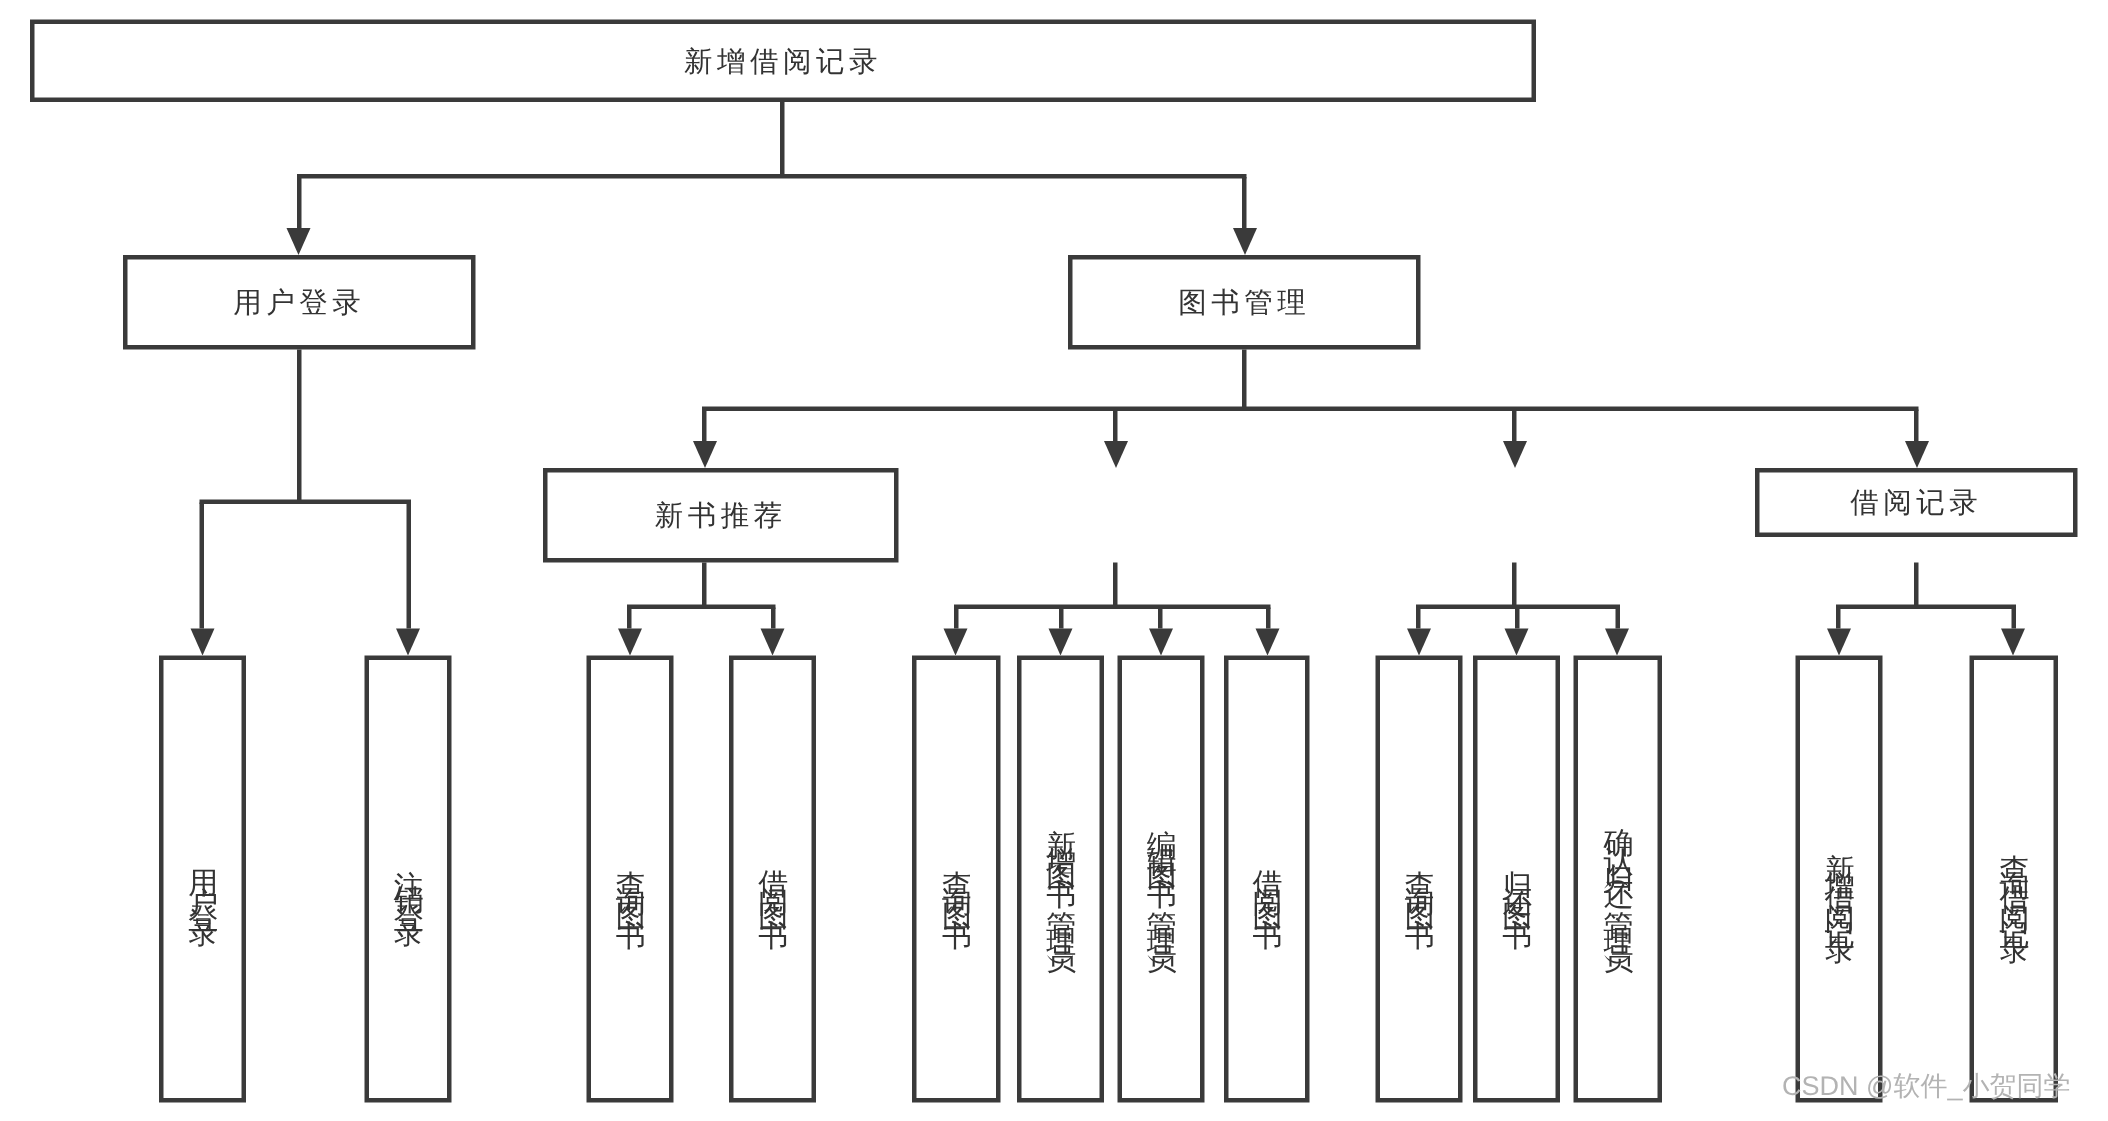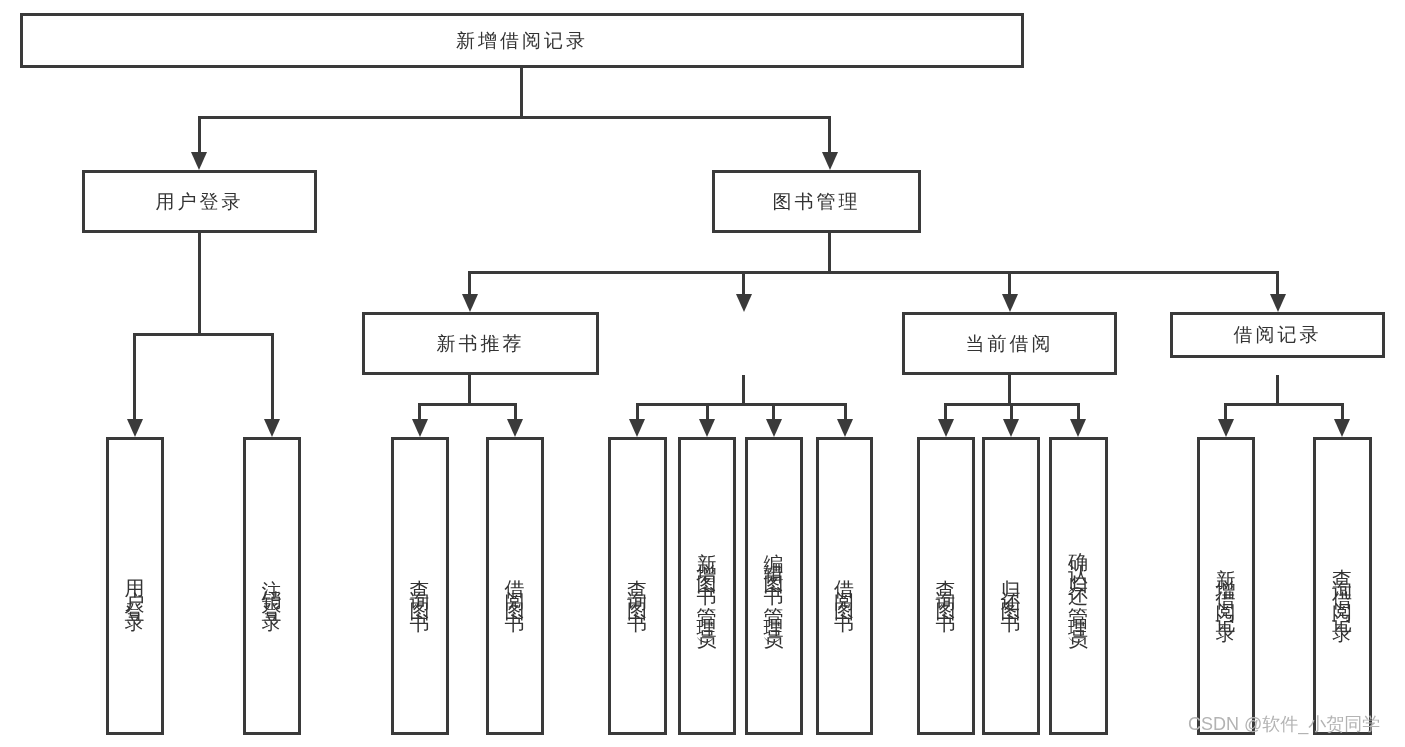--- a/index.html
+++ b/index.html
@@ -71,7 +71,7 @@
   <div class="arrow" style="left:822px; top:152px;"></div>
 
   <div class="box" style="left:82px; top:170px; width:235px; height:63px;">用户登录</div>
-  <div class="box" style="left:712px; top:170px; width:209px; height:63px;text-align:right;">图书管理</div>
+  <div class="box" style="left:712px; top:170px; width:235px; height:63px;text-align:right;">图书管理</div>
 
   <div class="vline" style="left:198px; top:233px; width:3px; height:102px;"></div>
   <div class="hline" style="left:133px; top:333px; width:141px; height:3px;"></div>

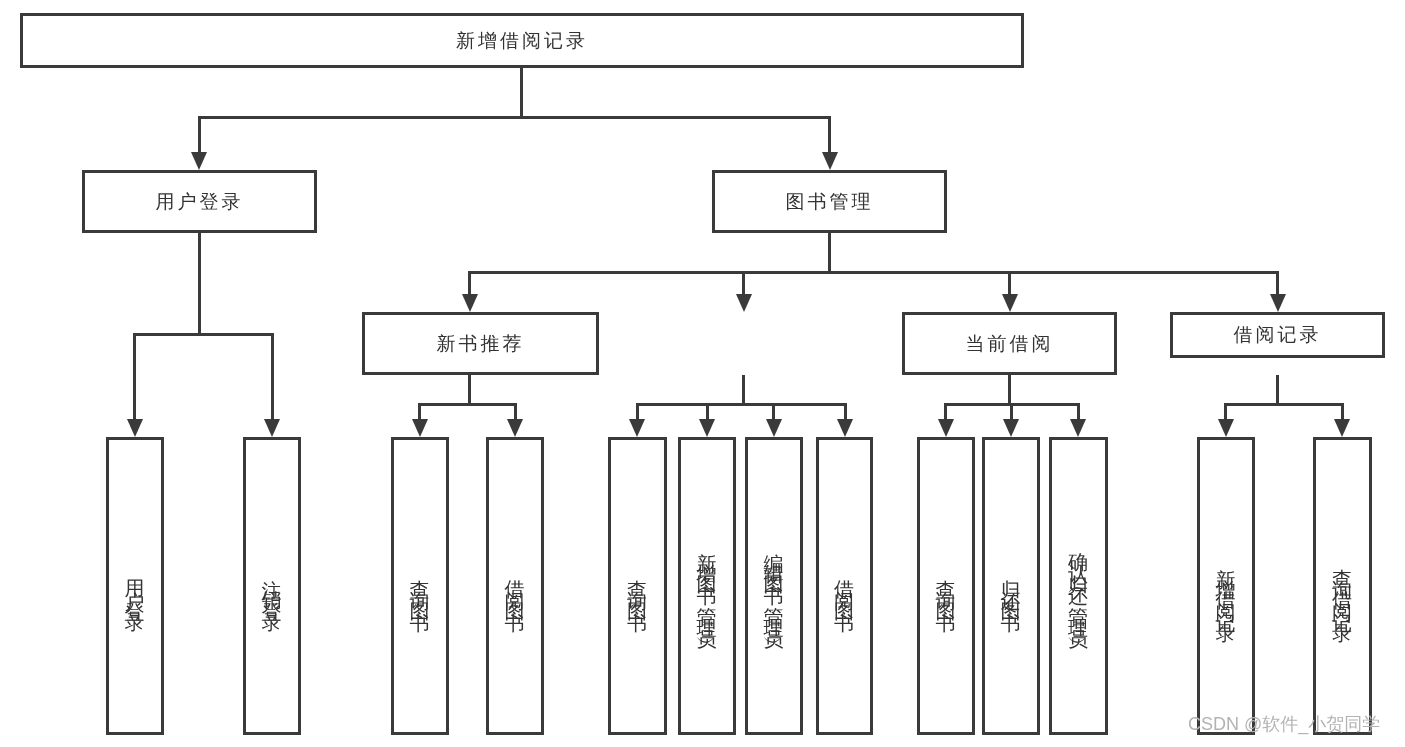--- a/index.html
+++ b/index.html
@@ -92,7 +92,6 @@
   <div class="arrow" style="left:1270px; top:294px;"></div>
 
   <div class="box" style="left:362px; top:312px; width:237px; height:63px;">新书推荐</div>
-  <div class="box" style="left:902px; top:312px; width:215px; height:63px;">当前借阅</div>
   <div class="box" style="left:1170px; top:312px; width:215px; height:46px;">借阅记录</div>
 
   <div class="vline" style="left:468px; top:375px; width:3px; height:30px;"></div>

